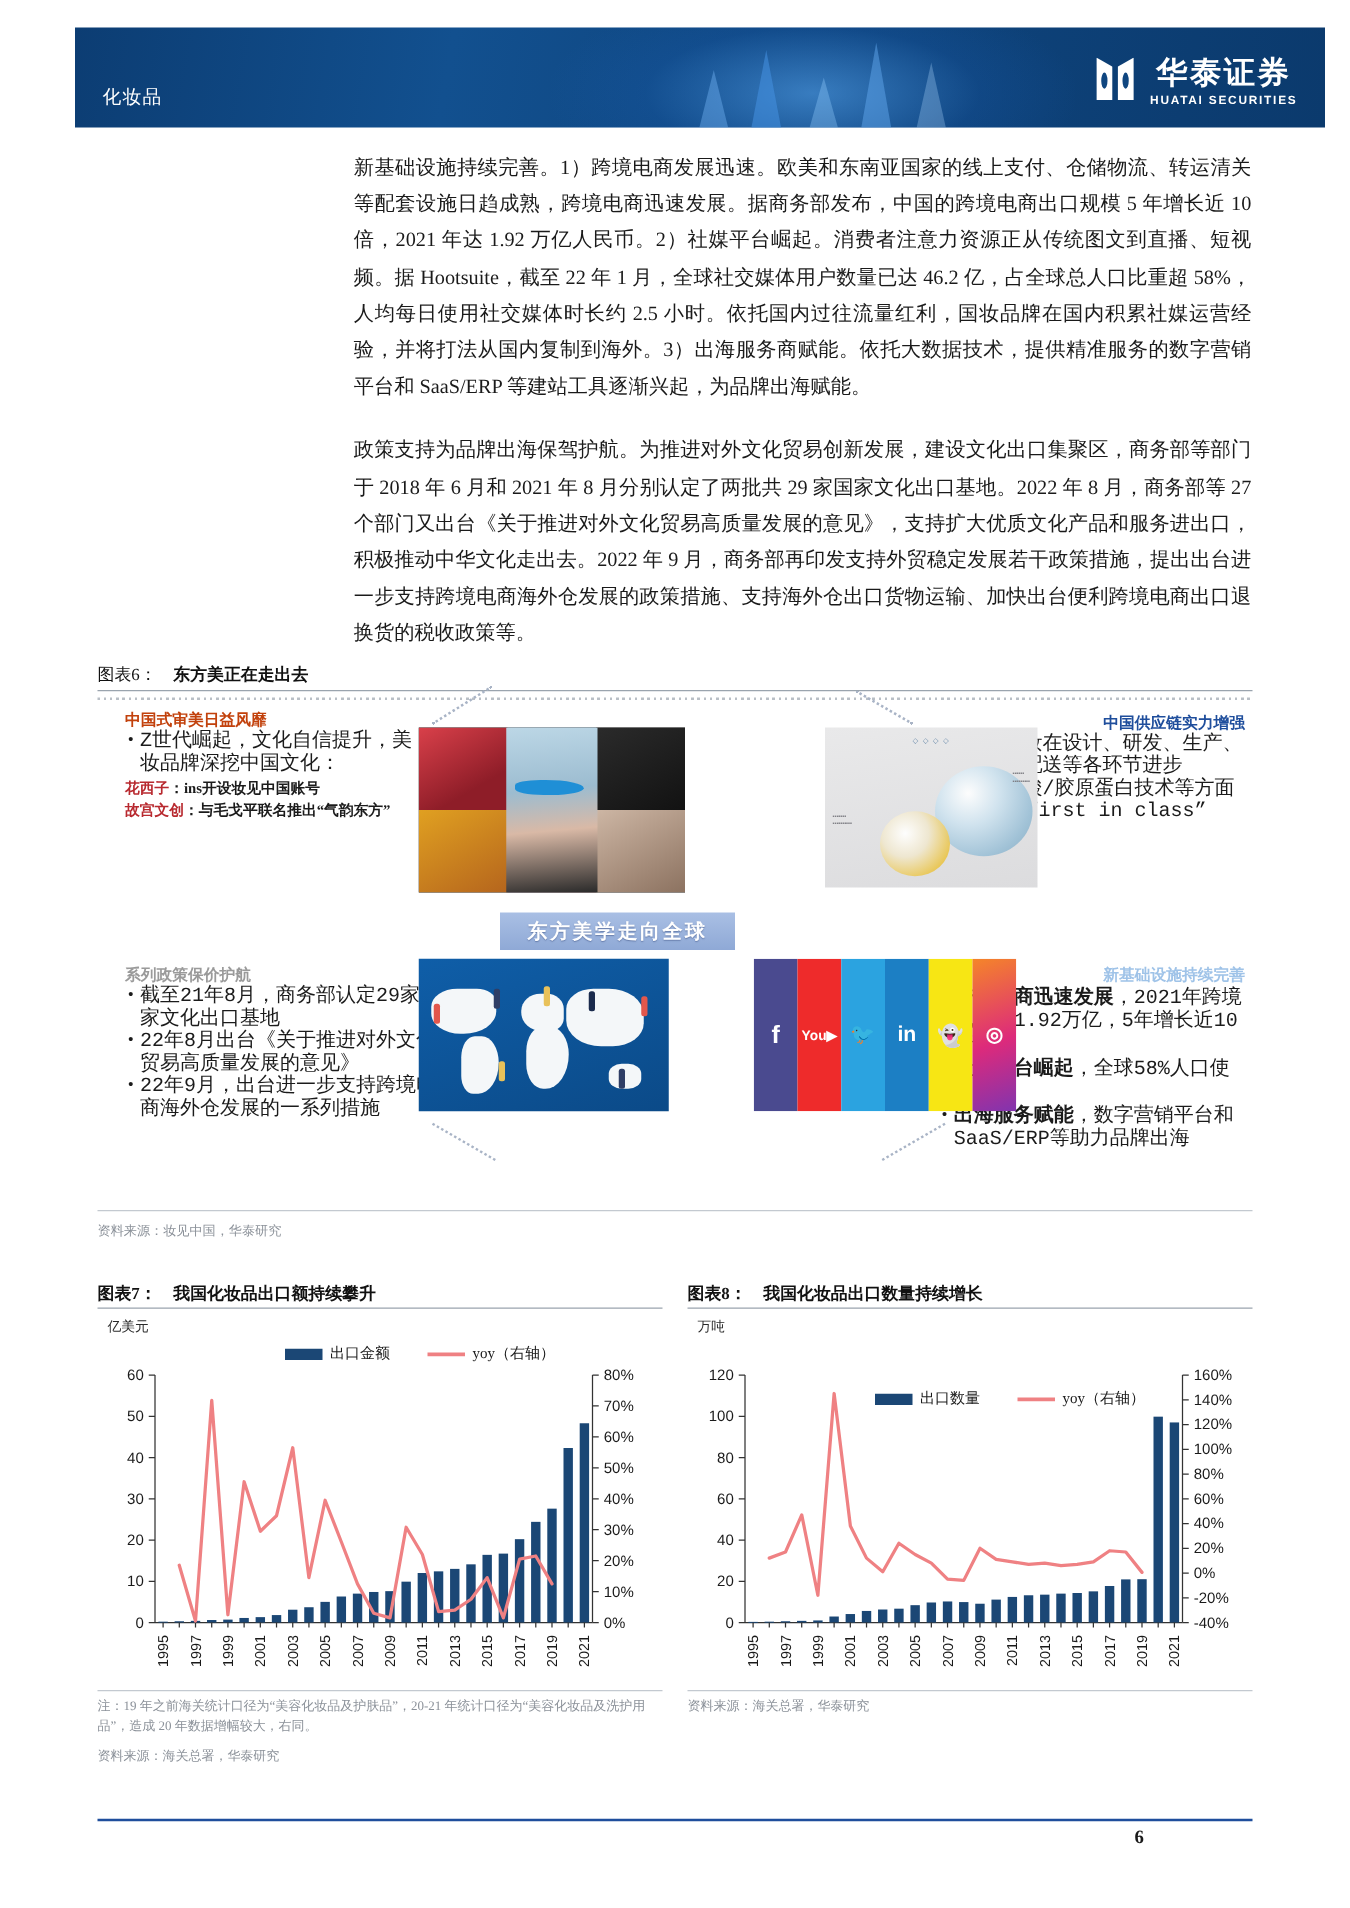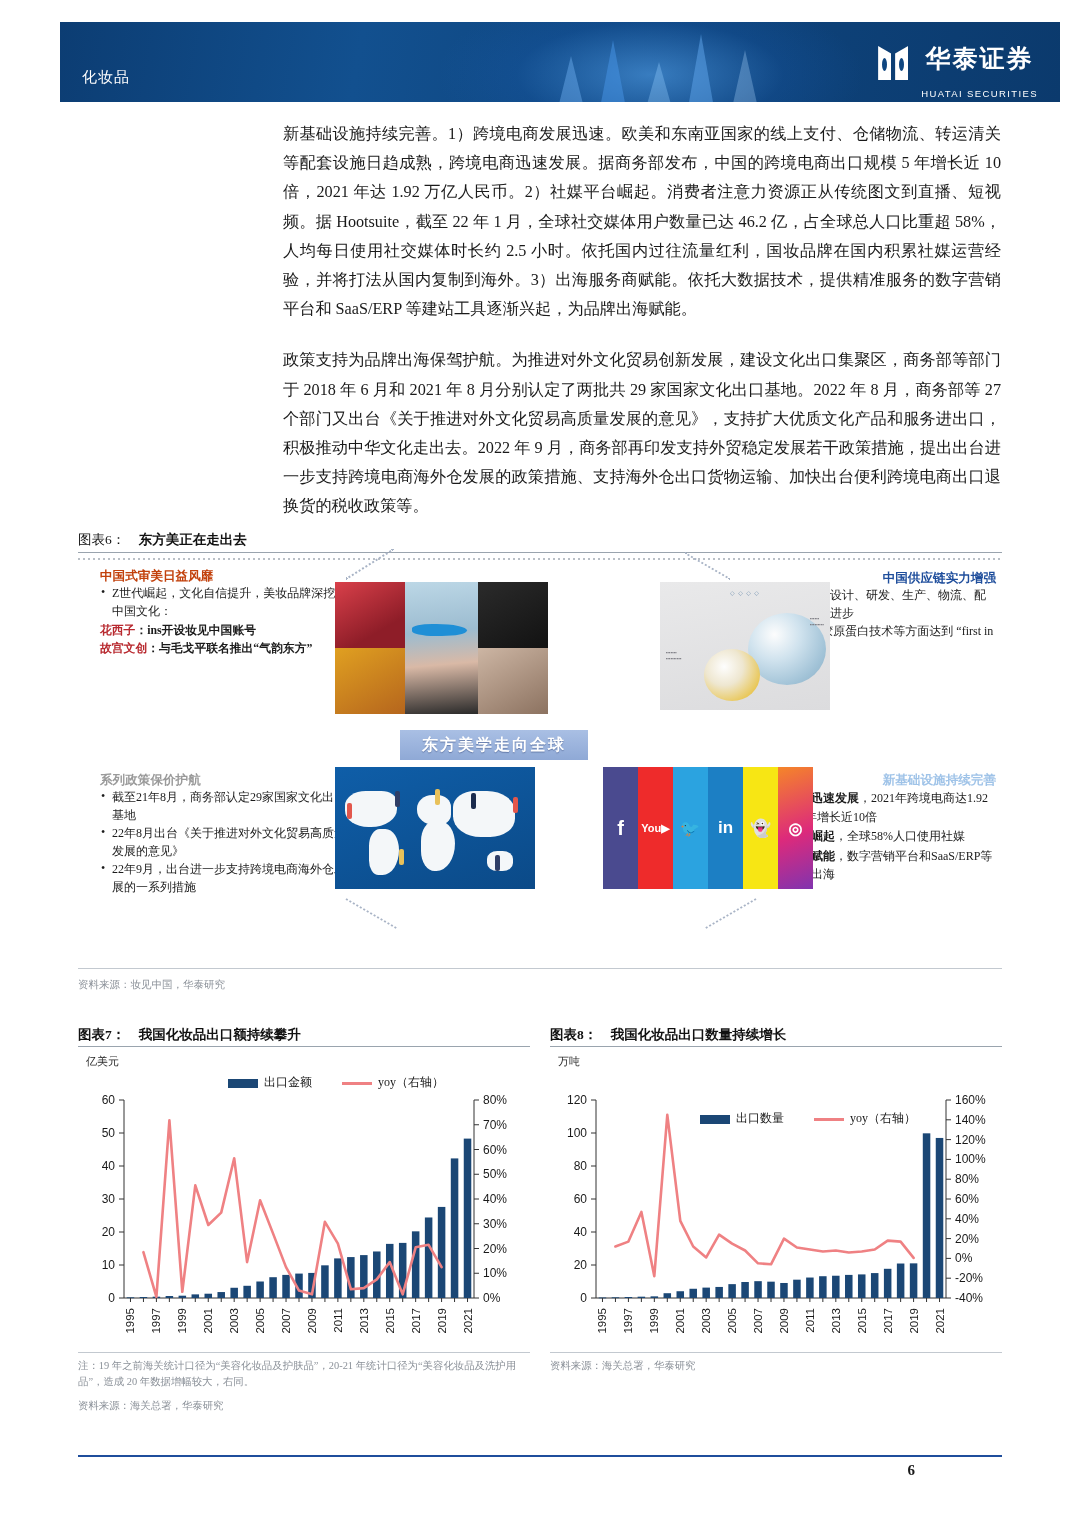--- a/index.html
+++ b/index.html
@@ -39,8 +39,8 @@
   .logo-mark i:nth-of-type(2){ left:21px; }
   .logo-text-cn { color:#fff; font-size:25px; font-weight:bold; letter-spacing:2px;
                   font-family:"Liberation Serif", serif; line-height:26px; }
-  .logo-text-en { color:#fff; font-size:9.5px; letter-spacing:1.4px; margin-top:16px;
-                  font-family:"Liberation Sans", sans-serif; }
+  .logo-text-en { color:#fff; font-size:9.5px; letter-spacing:1.4px; margin-top:3px;
+                  font-family:"Liberation Sans", sans-serif;font-weight:bold; }
 
   
   .body-col { position:absolute; left:283px; top:120px; width:718px; }

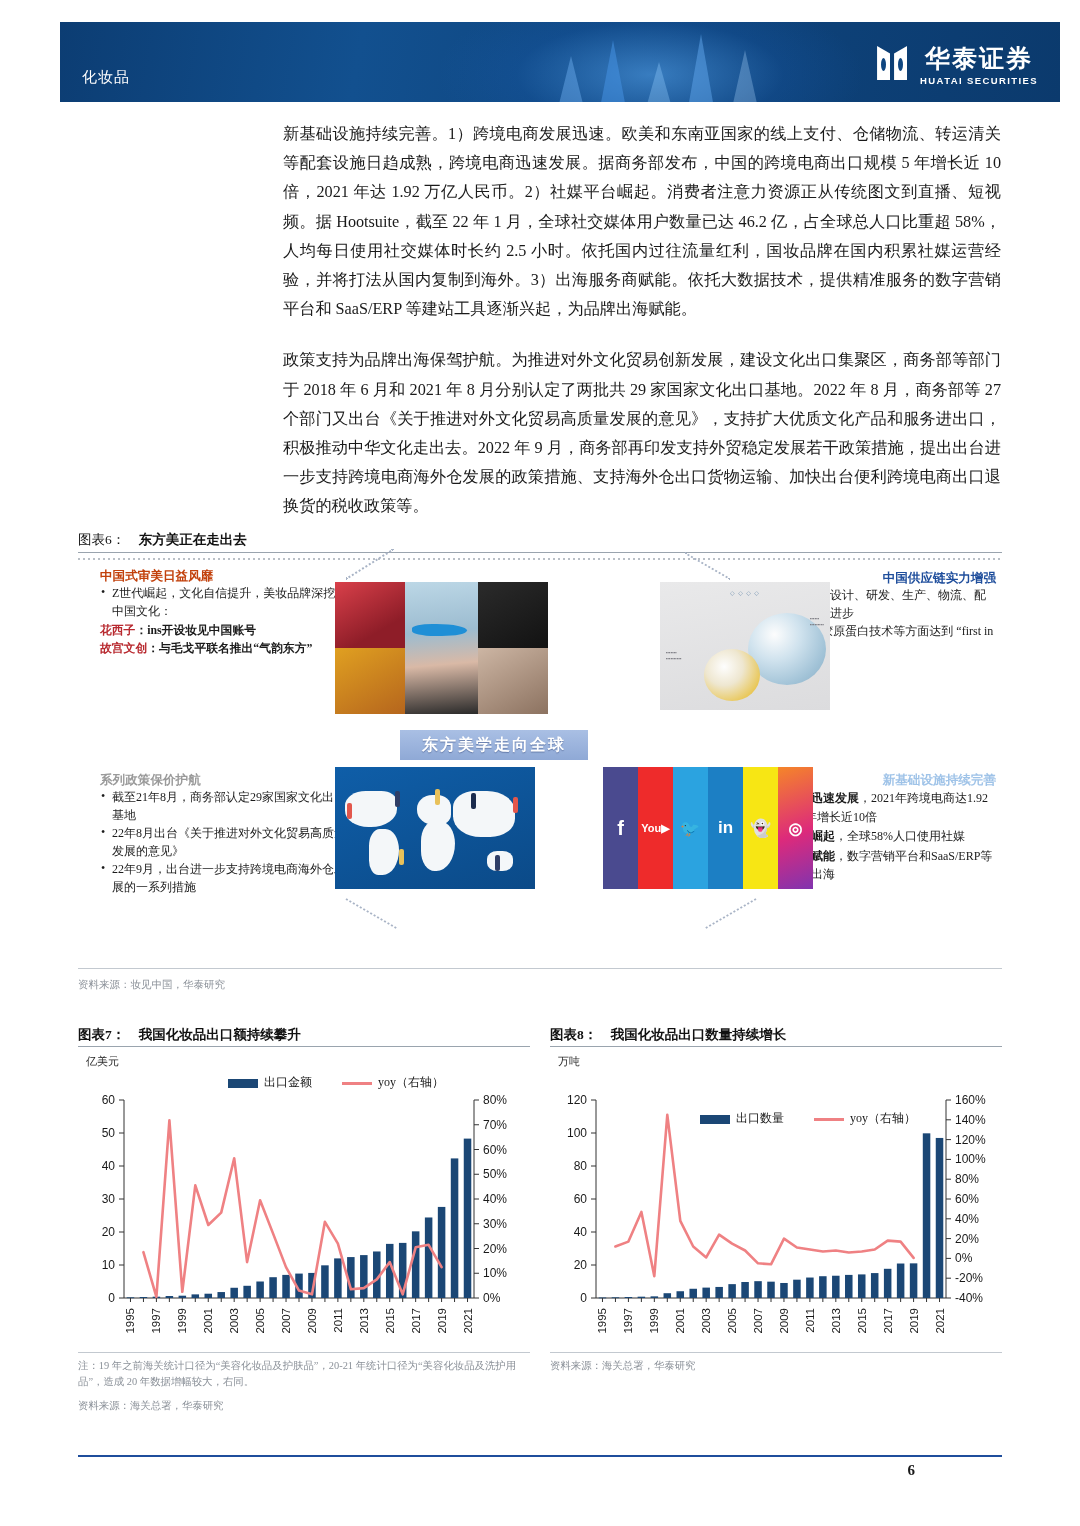--- a/index.html
+++ b/index.html
@@ -66,8 +66,8 @@
   .info-canvas { position:absolute; left:78px; top:560px; width:924px; height:405px; background:#fff; }
 
   .panel-head { font-size:12.6px; font-weight:bold; font-family:"Liberation Serif",serif; }
-  .bullets { list-style:none; font-size:12px; line-height:17.5px;
-             font-family:Liberation Serif, serif; color:#1b1b1b; }
+  .bullets { list-style:none; font-size:16px; line-height:17.5px;
+             font-family:Liberation Mono, monospace; color:#1b1b1b; }
   .bullets li { position:relative; padding-left:12px; margin-bottom:1px; }
   .bullets li:before { content:"•"; position:absolute; left:1px; top:-1px; font-size:12px; }
 

